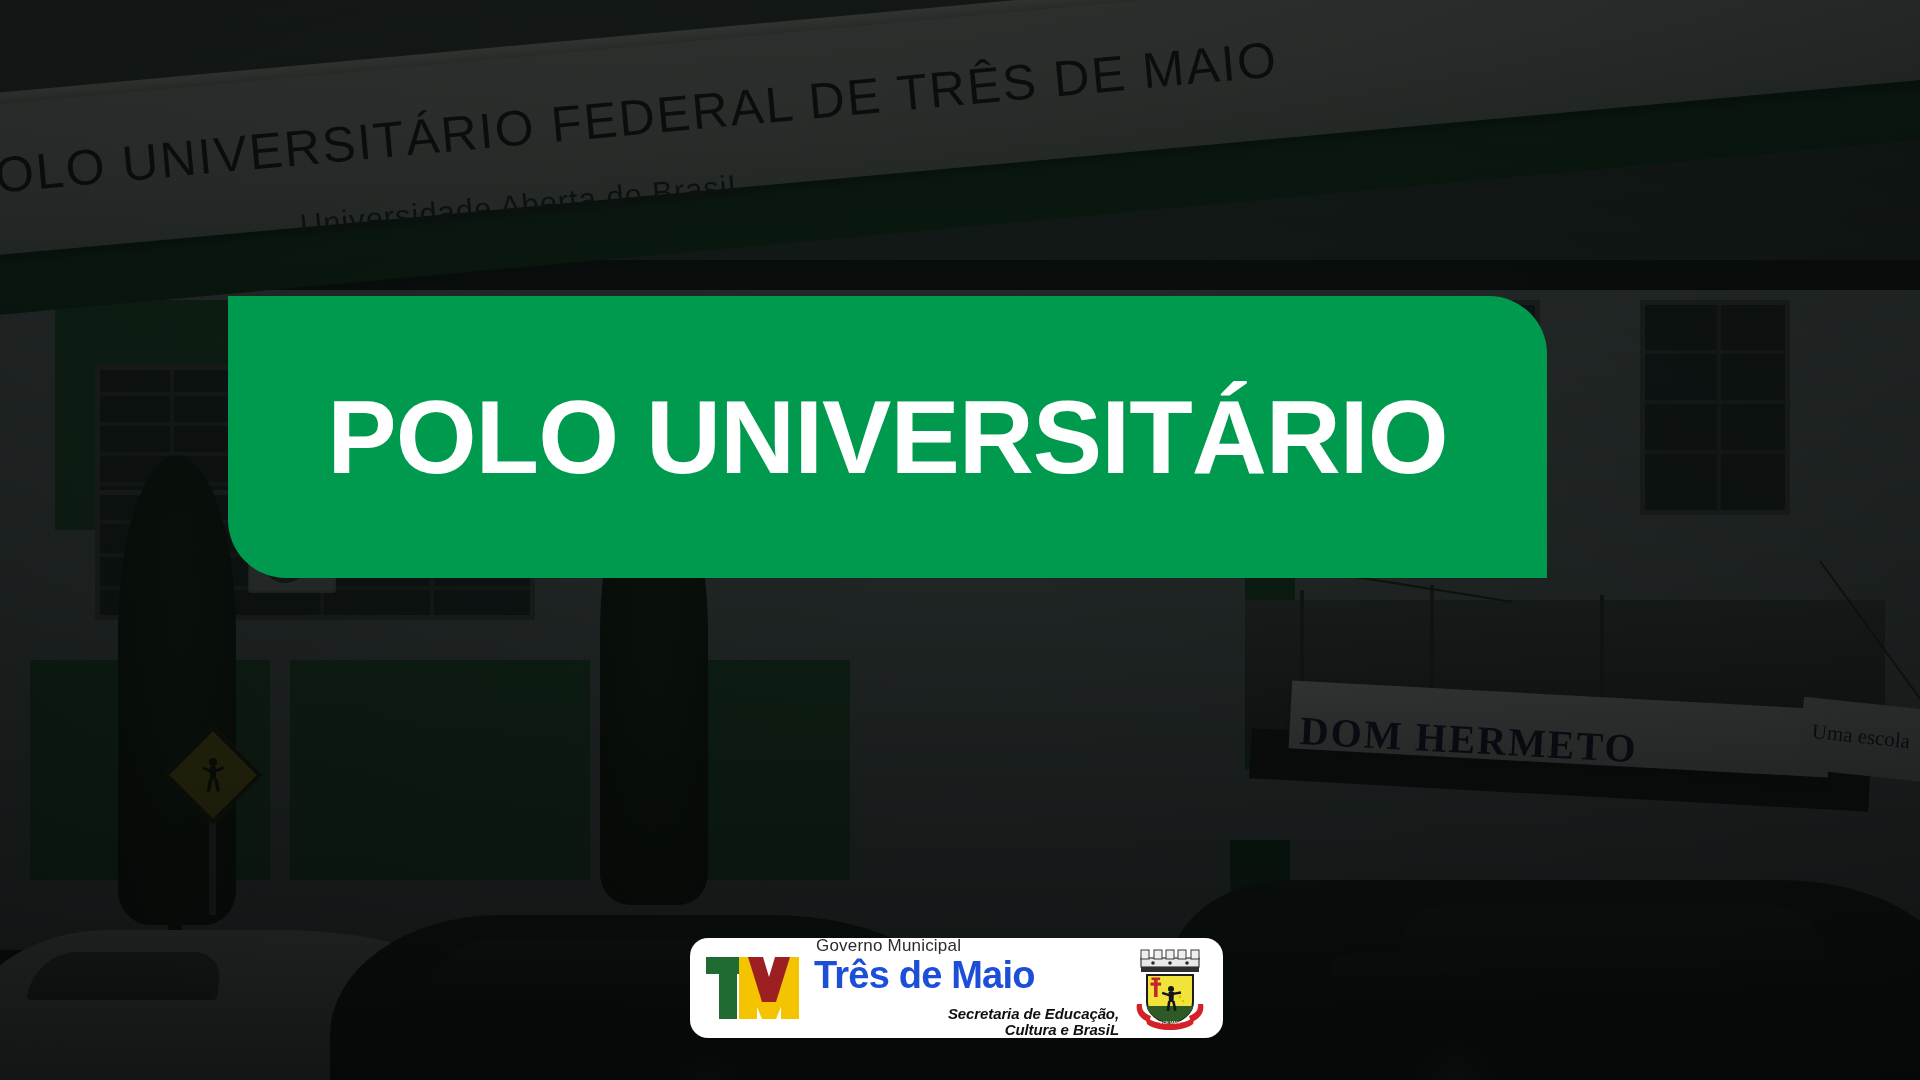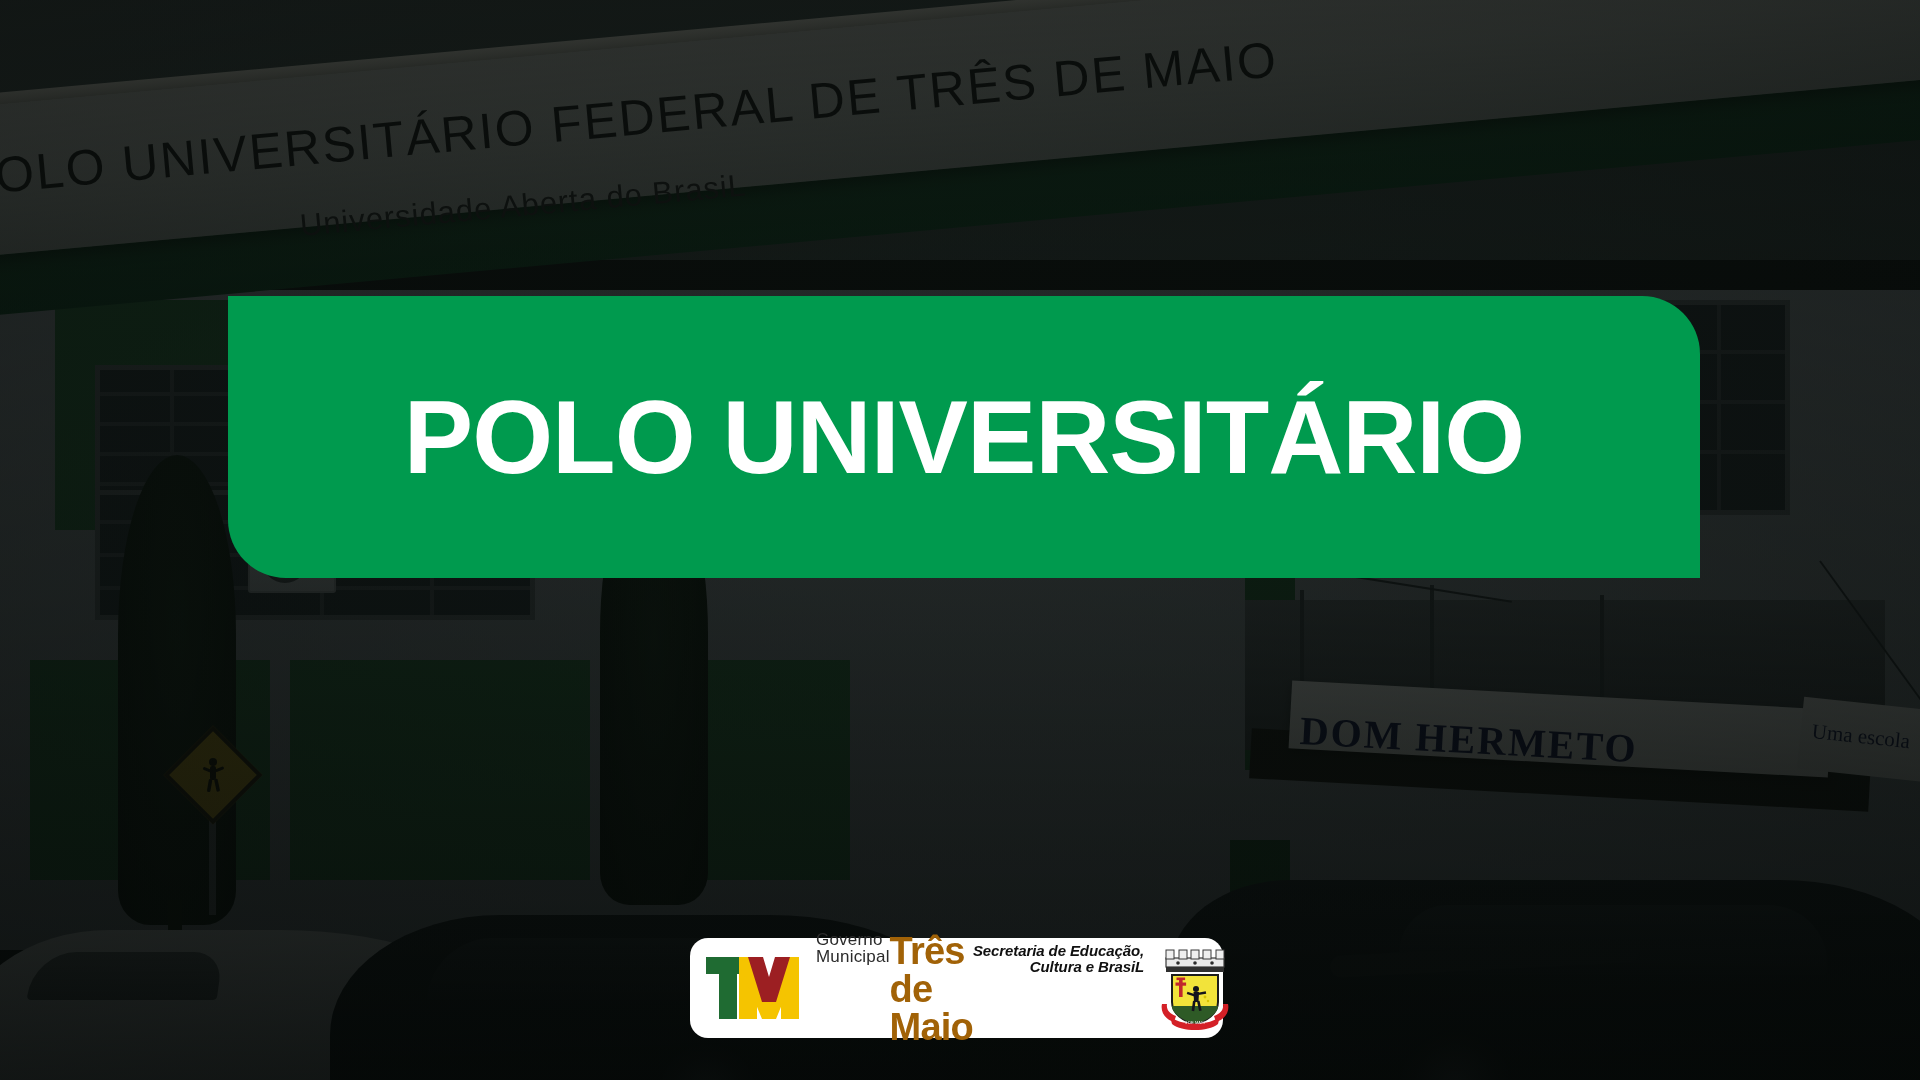--- a/index.html
+++ b/index.html
@@ -233,7 +233,7 @@
   
   .green-banner {
     position:absolute;
-    left:228px; top:296px; width:1472px; height:282px;
+    left:228px; top:296px; width:1319px; height:282px;
     background:#009a4e;
     border-radius:0 58px 0 58px;
     display:flex; flex-direction:row;

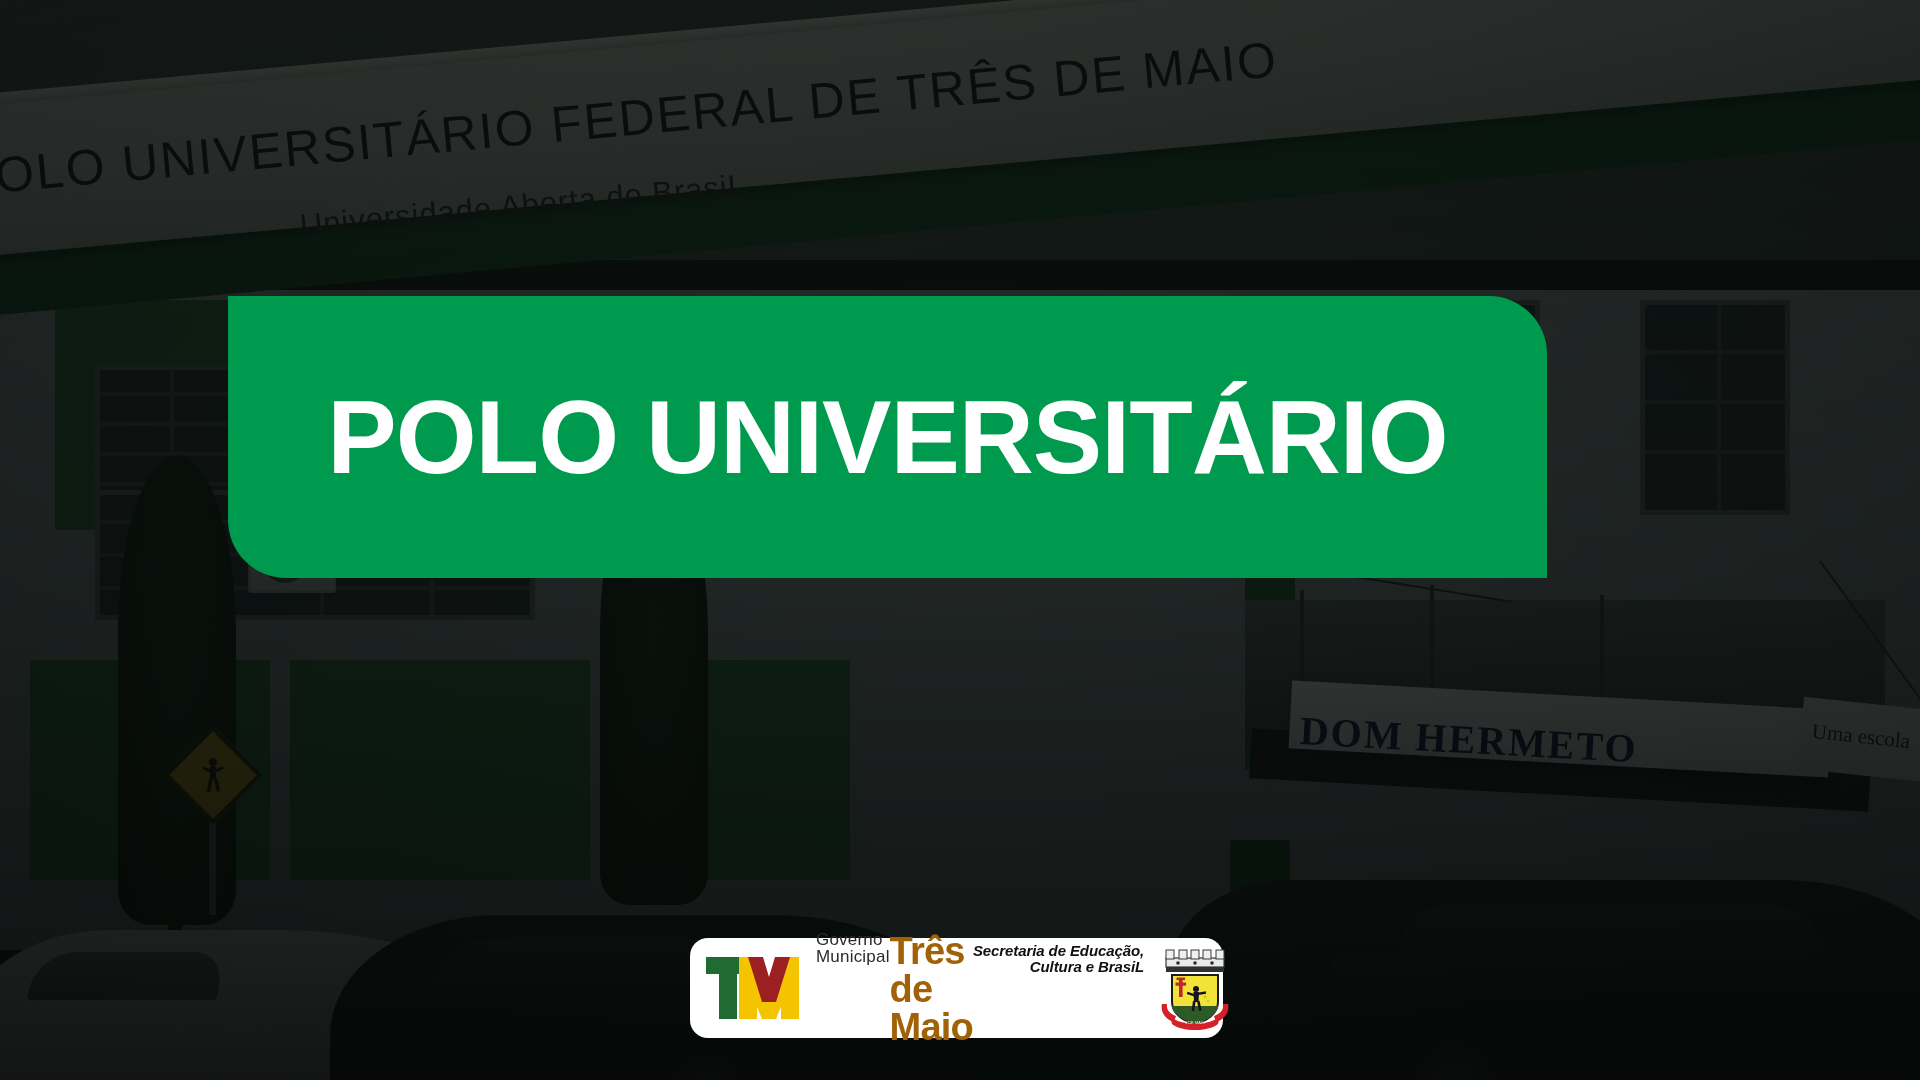--- a/index.html
+++ b/index.html
@@ -281,7 +281,7 @@
     gap:12px;
   }
   .tm-mark { width:96px; height:62px; flex:0 0 auto; }
-  .gov-block { flex:1 1 auto; display:flex; flex-direction:row; justify-content:center; }
+  .gov-block { flex:1 1 auto; display:flex; flex-direction:column; justify-content:center; }
   .gov-top {
     font-size:17px; color:#2b2b2b; font-weight:400; letter-spacing:.2px;
     line-height:1.05; margin-left:2px;

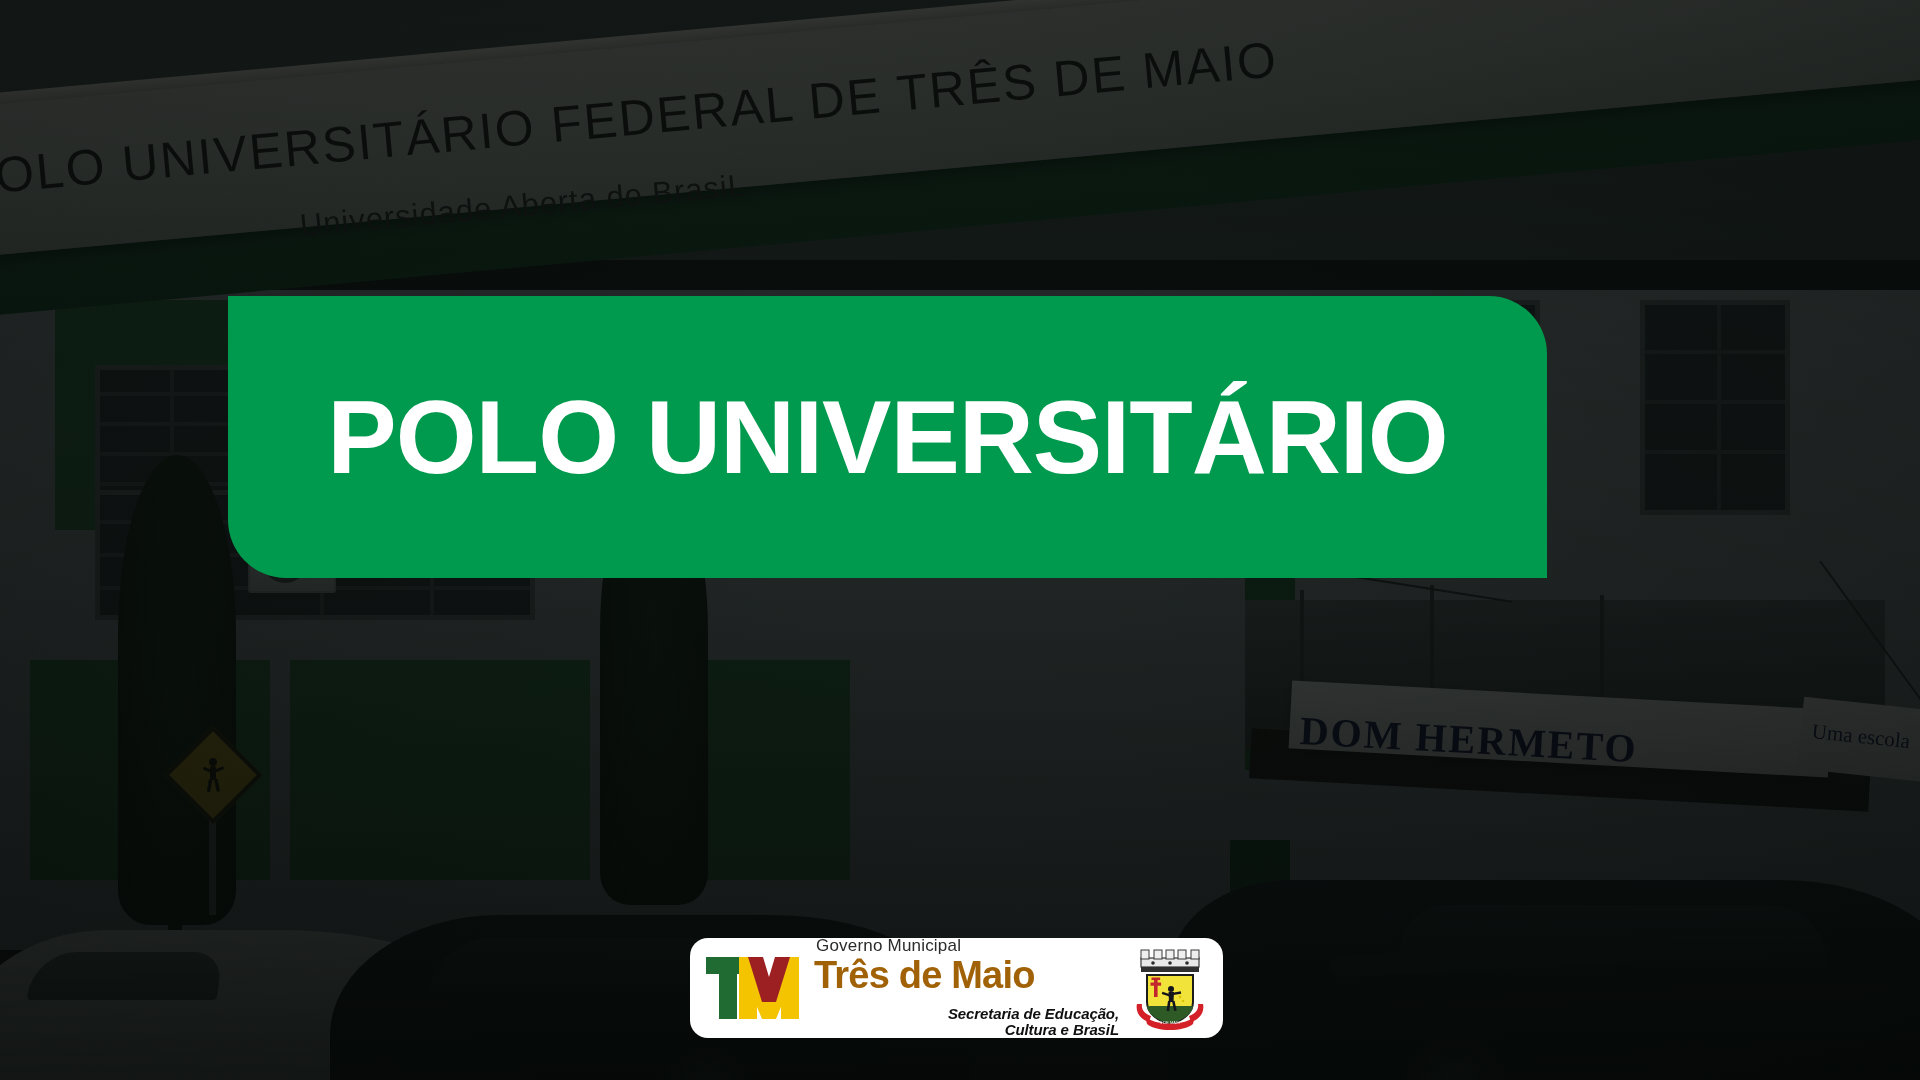--- a/index.html
+++ b/index.html
@@ -287,7 +287,7 @@
     line-height:1.05; margin-left:2px;
   }
   .gov-mid {
-    font-size:38px; color:#a16207; font-weight:bold; letter-spacing:-.8px;
+    font-size:38px; color:#1d4ed8; font-weight:bold; letter-spacing:-.8px;
     line-height:1.0; margin-top:1px;
   }
   .gov-sub {

